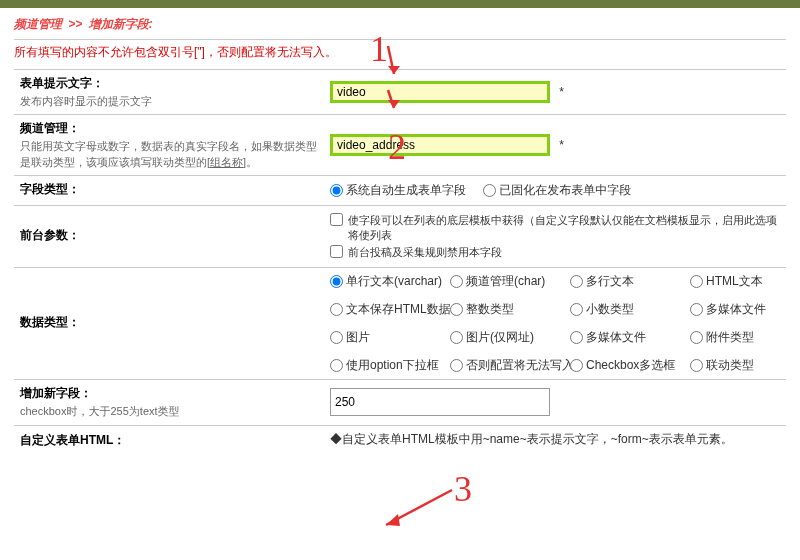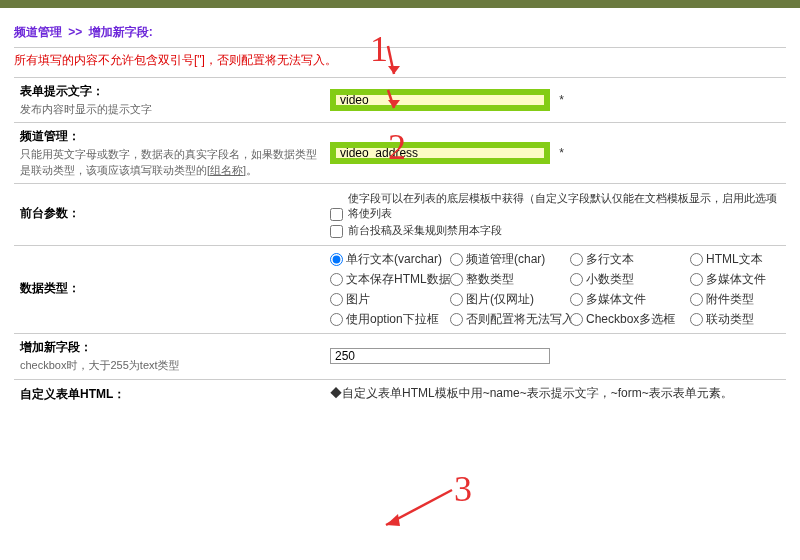--- a/index.html
+++ b/index.html
@@ -6,7 +6,7 @@
     body { font-family: "Microsoft YaHei", Arial, sans-serif; font-size: 12px; background: #fff; color: #333; width: 800px; height: 560px; overflow: hidden; position: relative; }
     .topbar { height: 8px; background: #6b7a3f; }
     .content { padding: 0 14px; }
-    .breadcrumb { padding: 16px 0 6px 0; color: #6d28d9; font-weight: bold; }
+    .breadcrumb { padding: 8px 0 6px 0; color: #ef4444; font-weight: bold; font-style: italic; }
     .breadcrumb .sep { margin: 0 3px; }
     .warning { color: #d00; padding: 4px 0 8px 0; border-top: 1px solid #ccc; }
     table.form { width: 100%; border-collapse: collapse; }

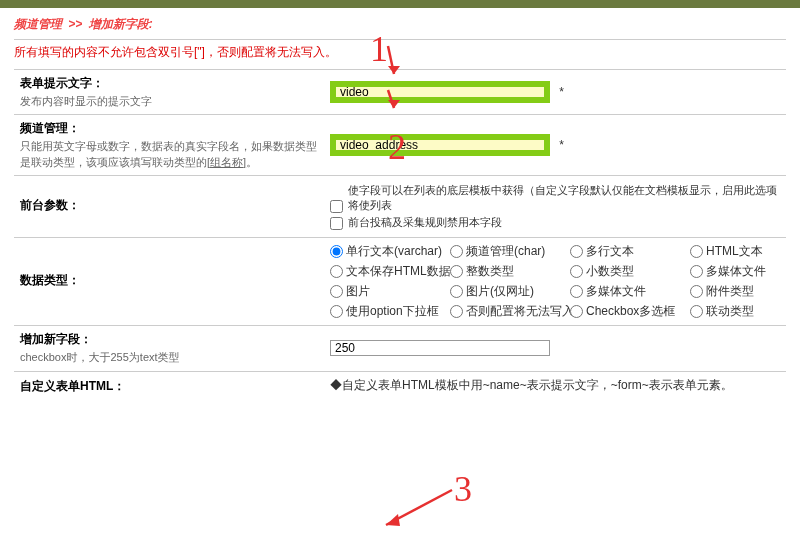--- a/index.html
+++ b/index.html
@@ -16,7 +16,7 @@
     td.label .title { color: #000000; font-weight: bold; display: block; margin-bottom: 2px; }
     td.label .desc { color: #666; font-size: 11px; line-height: 1.4; }
     td.field { width: 54%; }
-    .ylw { background: #fdfbc6; border: 6px solid #84cc16; height: 22px; width: 220px; padding: 2px 4px; font-size: 12px; }
+    .ylw { background: #fdfbc6; border: 3px solid #84cc16; height: 22px; width: 220px; padding: 2px 4px; font-size: 12px; }
     .star { margin-left: 6px; }
     .radio-row label, .radio-grid label { margin-right: 14px; display: inline-flex; align-items: center; gap: 3px; white-space: nowrap; }
     .radio-grid { display: grid; grid-template-columns: 120px 120px 120px 90px; row-gap: 3px; }

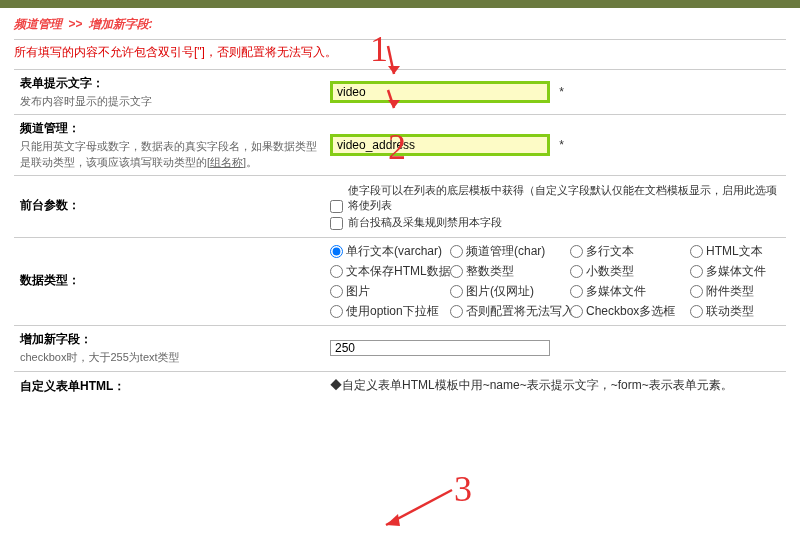--- a/index.html
+++ b/index.html
@@ -70,6 +70,21 @@
     </tr>
     <tr>
       <td class="label">
+            <span class="title">字段类型：</span>
+          </td>
+      <td class="field radio-row">
+        <label>
+              <input type="radio" name="ft" checked="" style="">
+              <span>系统自动生成表单字段</span>
+            </label>
+        <label>
+              <input type="radio" name="ft" style="">
+              <span>已固化在发布表单中字段</span>
+            </label>
+      </td>
+    </tr>
+    <tr>
+      <td class="label">
             <span class="title">前台参数：</span>
           </td>
       <td class="field">

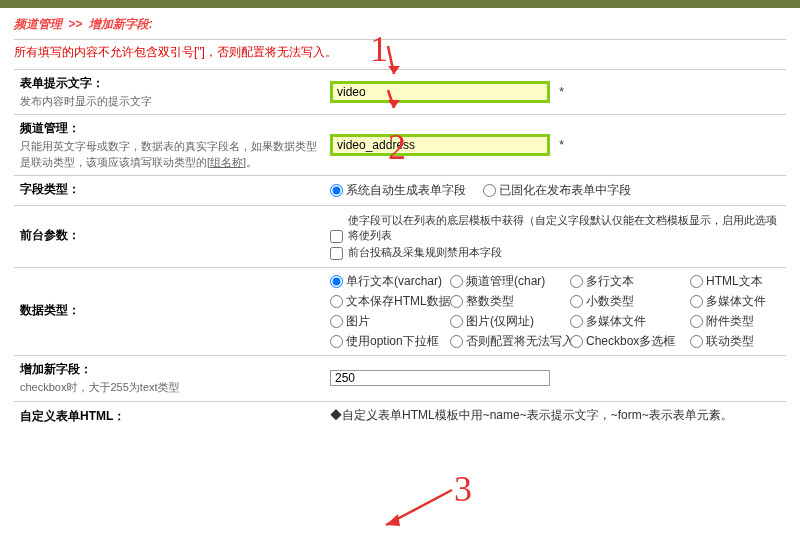--- a/index.html
+++ b/index.html
@@ -20,7 +20,7 @@
     .star { margin-left: 6px; }
     .radio-row label, .radio-grid label { margin-right: 14px; display: inline-flex; align-items: center; gap: 3px; white-space: nowrap; }
     .radio-grid { display: grid; grid-template-columns: 120px 120px 120px 90px; row-gap: 3px; }
-    .chk-row { display: flex; align-items: flex-end; gap: 5px; margin: 2px 0; }
+    .chk-row { display: flex; align-items: flex-start; gap: 5px; margin: 2px 0; }
     .txt-sm { border: 1px solid #999; height: 16px; width: 220px; padding: 1px 4px; font-size: 12px; }
     .txtarea { border: 1px solid #999; width: 100%; height: 46px; resize: none; }
     .hint { color: #333; margin-bottom: 4px; }

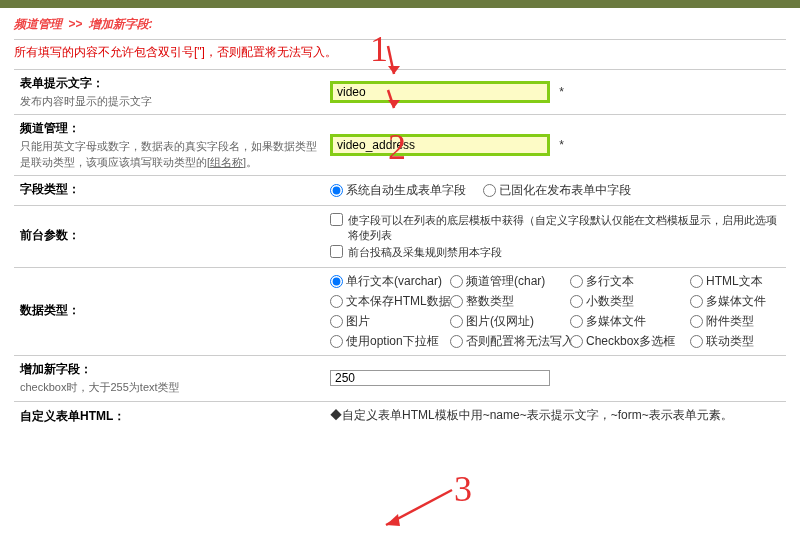--- a/index.html
+++ b/index.html
@@ -19,7 +19,7 @@
     .ylw { background: #fdfbc6; border: 3px solid #84cc16; height: 22px; width: 220px; padding: 2px 4px; font-size: 12px; }
     .star { margin-left: 6px; }
     .radio-row label, .radio-grid label { margin-right: 14px; display: inline-flex; align-items: center; gap: 3px; white-space: nowrap; }
-    .radio-grid { display: grid; grid-template-columns: 120px 120px 120px 90px; row-gap: 3px; }
+    .radio-grid { display: grid; grid-template-columns: 120px 120px 120px 90px; row-gap: 11px; }
     .chk-row { display: flex; align-items: flex-start; gap: 5px; margin: 2px 0; }
     .txt-sm { border: 1px solid #999; height: 16px; width: 220px; padding: 1px 4px; font-size: 12px; }
     .txtarea { border: 1px solid #999; width: 100%; height: 46px; resize: none; }

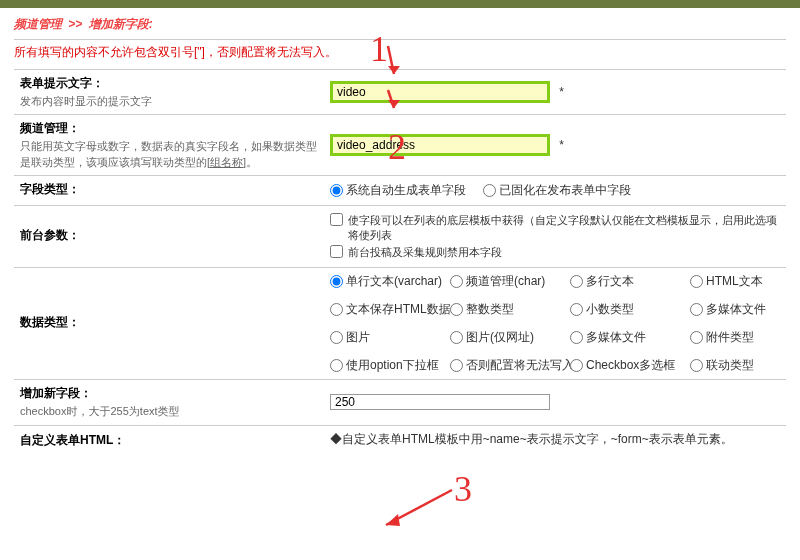--- a/index.html
+++ b/index.html
@@ -21,7 +21,7 @@
     .radio-row label, .radio-grid label { margin-right: 14px; display: inline-flex; align-items: center; gap: 3px; white-space: nowrap; }
     .radio-grid { display: grid; grid-template-columns: 120px 120px 120px 90px; row-gap: 11px; }
     .chk-row { display: flex; align-items: flex-start; gap: 5px; margin: 2px 0; }
-    .txt-sm { border: 1px solid #999; height: 16px; width: 220px; padding: 1px 4px; font-size: 12px; }
+    .txt-sm { border: 1px solid #999; height: 16px; width: 220px; padding: 13px 4px; font-size: 12px; }
     .txtarea { border: 1px solid #999; width: 100%; height: 46px; resize: none; }
     .hint { color: #333; margin-bottom: 4px; }
     .underline { text-decoration: underline; }

